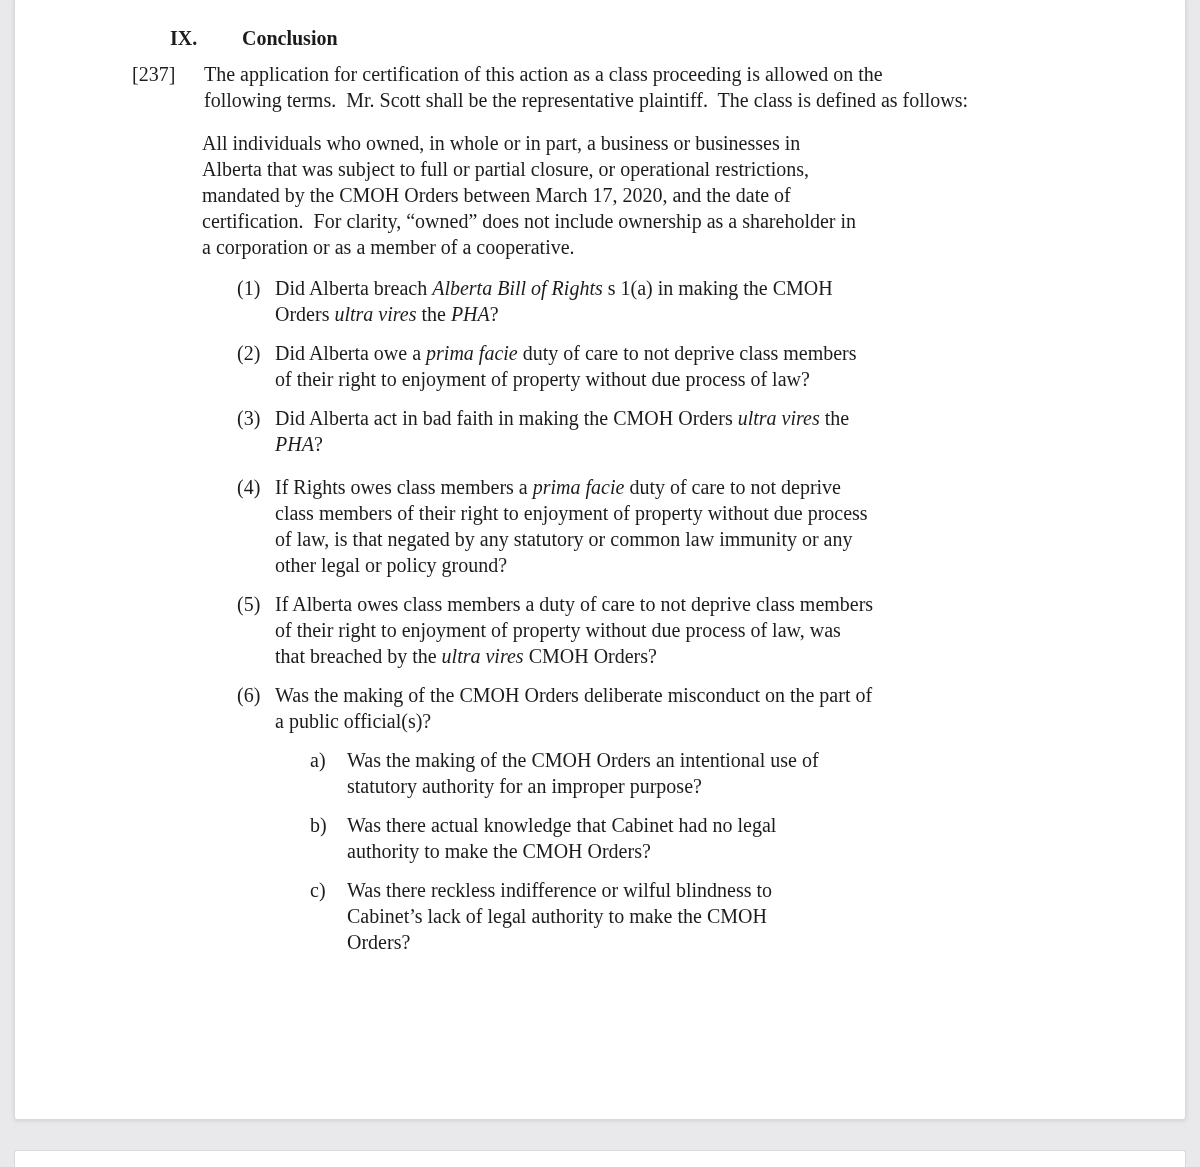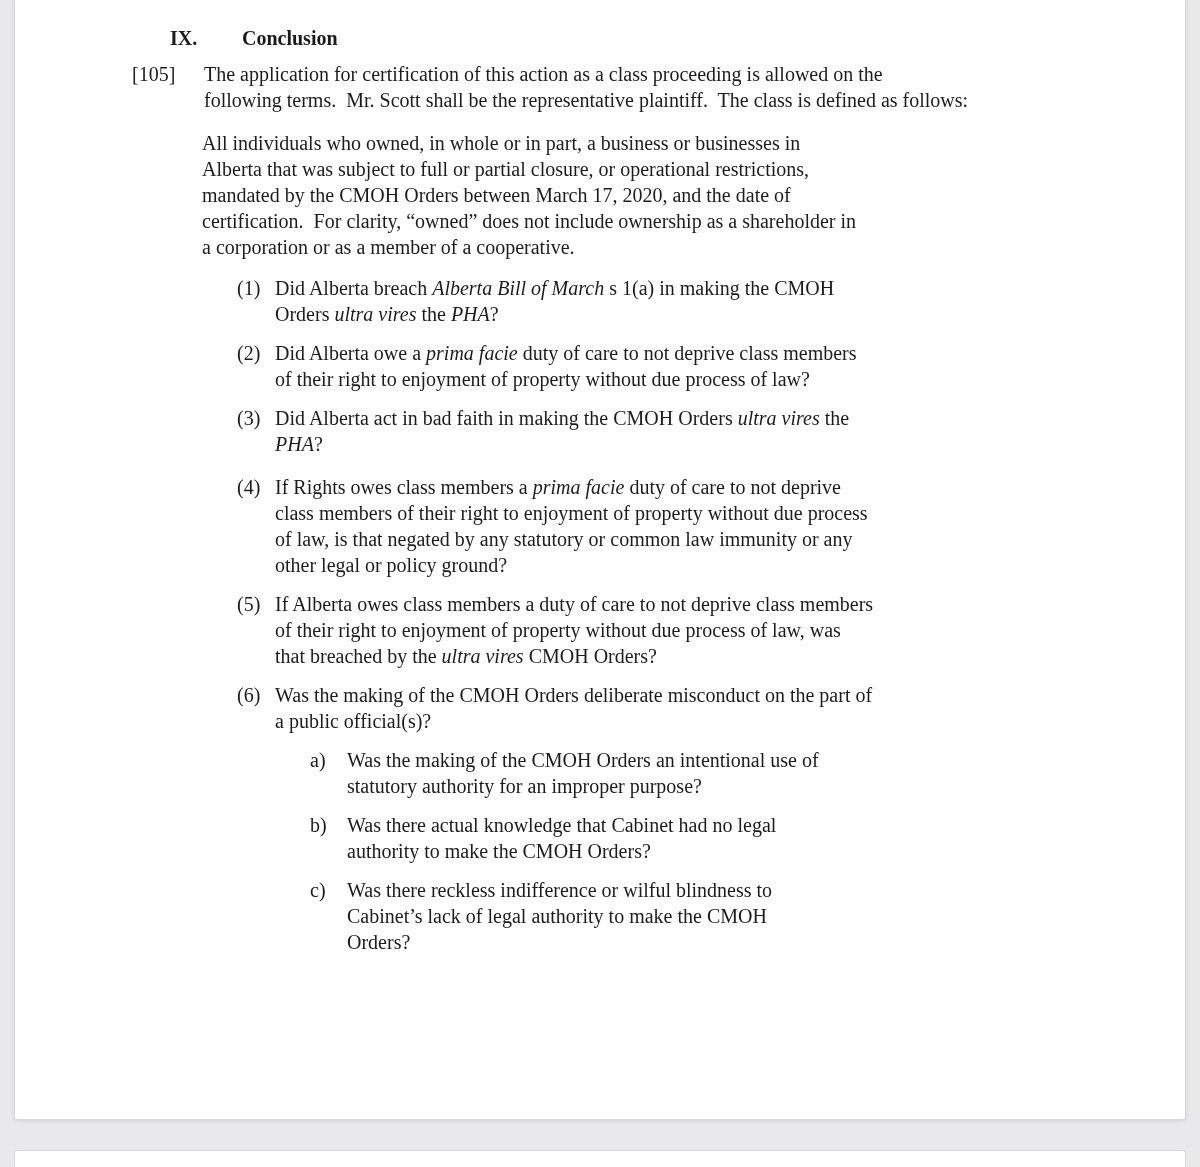--- a/index.html
+++ b/index.html
@@ -78,7 +78,7 @@
     </div>
 
     <div class="para flexrow">
-      <span class="plabel">[105]</span>
+      <span class="plabel">[237]</span>
       <div class="ptext pre">The application for certification of this action as a class proceeding is allowed on the
 following terms.&nbsp; Mr. Scott shall be the representative plaintiff.&nbsp; The class is defined as follows:</div>
     </div>

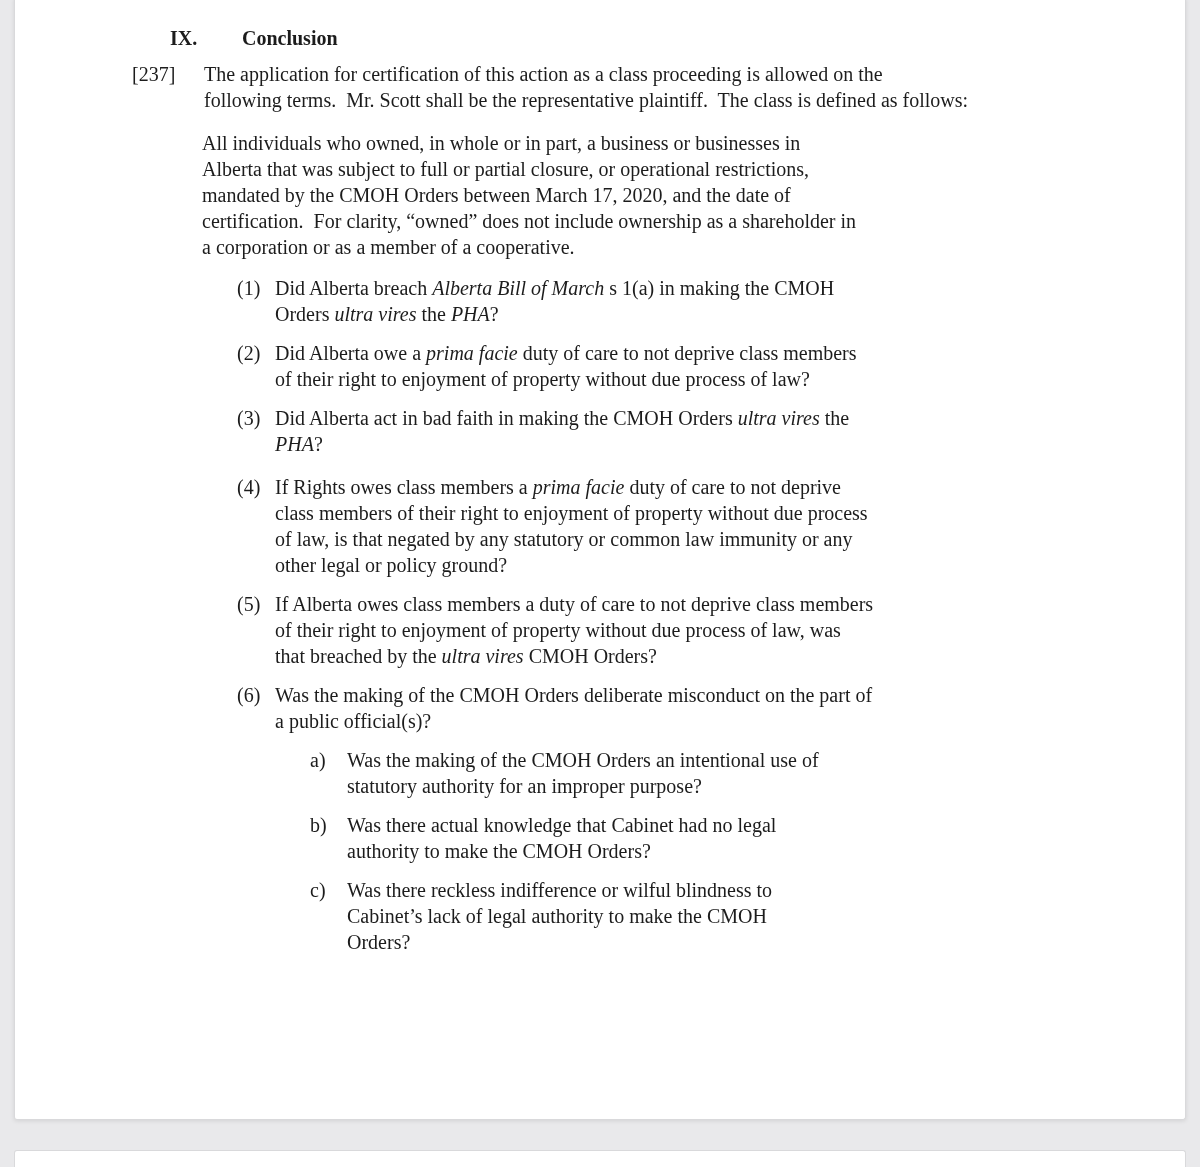--- a/index.html
+++ b/index.html
@@ -92,7 +92,7 @@
 
     <div class="issue flexrow">
       <span class="inum">(1)</span>
-      <div class="iruns pre"><span>Did Alberta breach </span><span class="i">Alberta Bill of March</span><span> s 1(a) in making the CMOH
+      <div class="iruns pre"><span>Did Alberta breach </span><span class="i">Alberta Bill of Rights</span><span> s 1(a) in making the CMOH
 Orders </span><span class="i">ultra vires</span><span> the </span><span class="i">PHA</span><span>?</span></div>
     </div>
 

